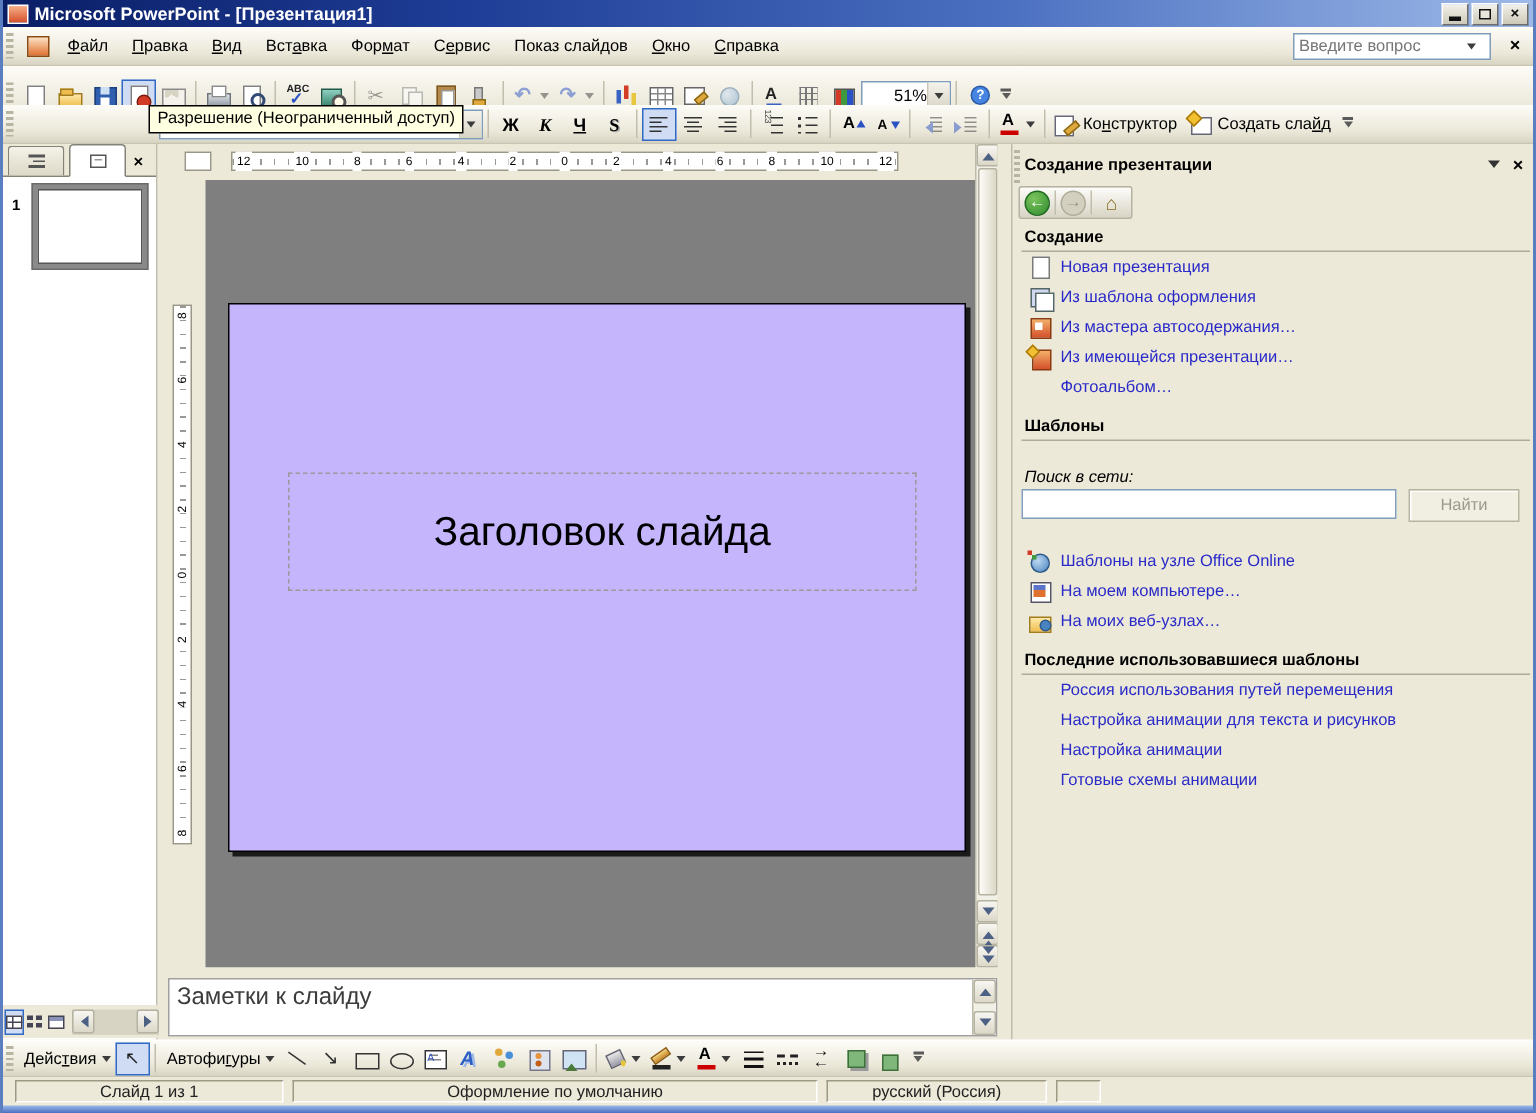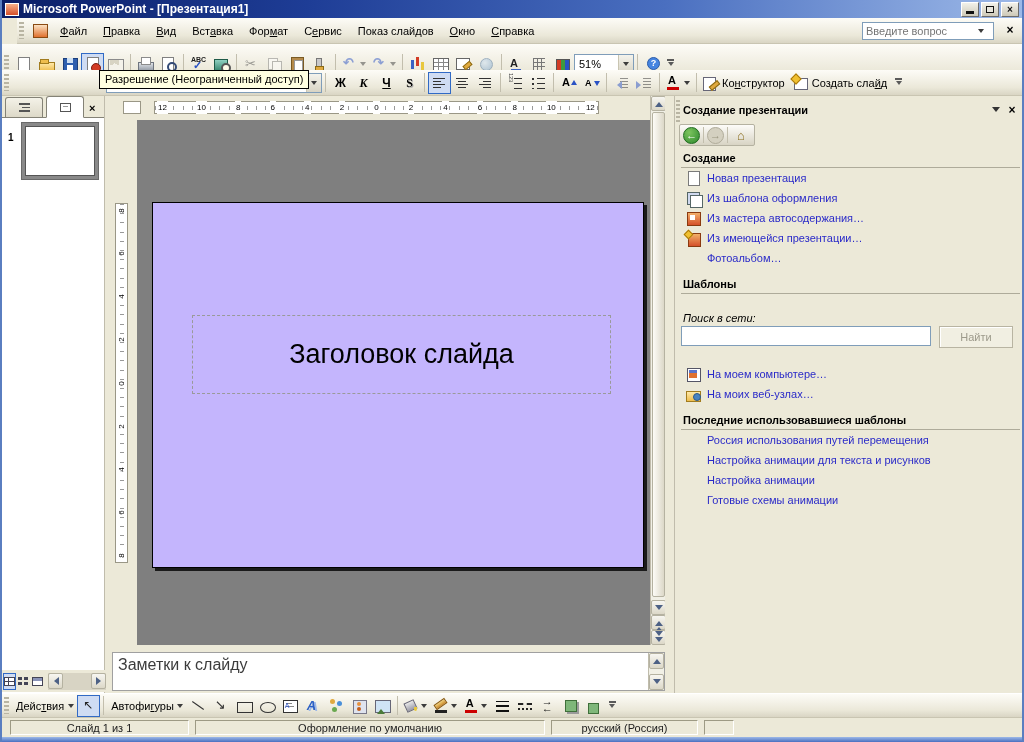--- a/index.html
+++ b/index.html
@@ -26,7 +26,7 @@
   .grip { width:5px; height:17px; margin:0 3px 0 2px;
     background:repeating-linear-gradient(180deg,#b9b5a3 0 2px,transparent 2px 4px); }
   .sep { width:1px; height:19px; background:#c2bead; margin:0 3px; align-self:center; }
-  .menubar { top:18px; height:26px;margin-left:15px; }
+  .menubar { top:18px; height:26px; }
   .stdbar  { top:44px; height:40px; }
   .fmtbar  { top:70px; height:26px; }
   .menu-item { padding:4px 8px; white-space:nowrap; }

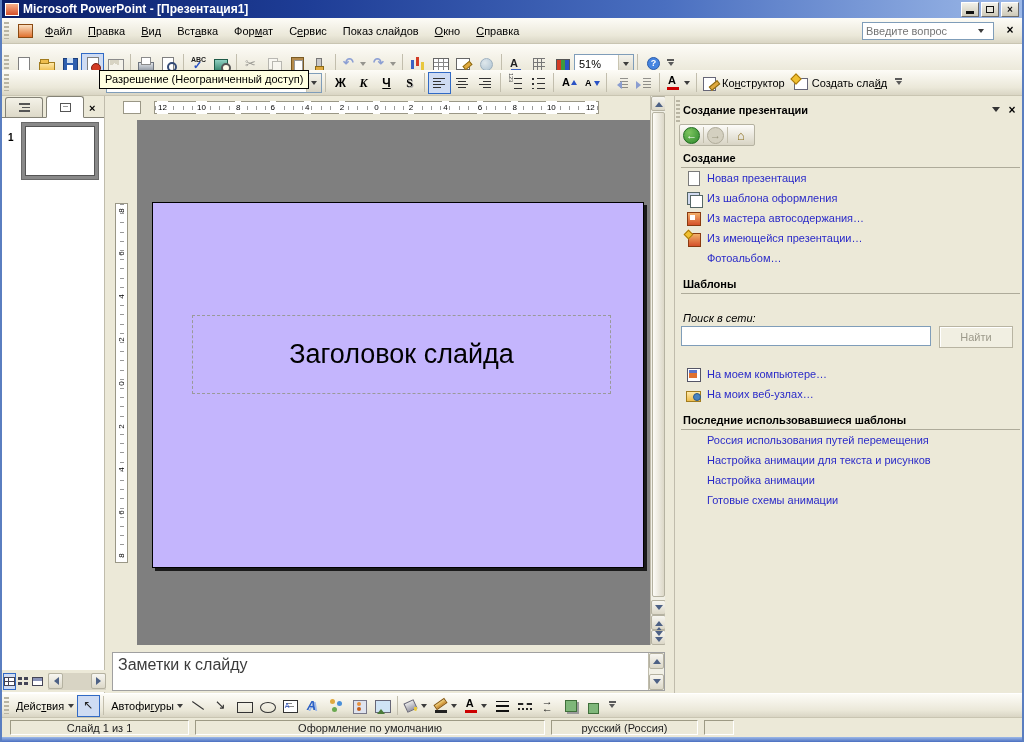--- a/index.html
+++ b/index.html
@@ -27,7 +27,7 @@
     background:repeating-linear-gradient(180deg,#b9b5a3 0 2px,transparent 2px 4px); }
   .sep { width:1px; height:19px; background:#c2bead; margin:0 3px; align-self:center; }
   .menubar { top:18px; height:26px; }
-  .stdbar  { top:44px; height:40px; }
+  .stdbar  { top:44px; height:40px;text-align:right; }
   .fmtbar  { top:70px; height:26px; }
   .menu-item { padding:4px 8px; white-space:nowrap; }
   .doc-icon { width:15px; height:14px; margin:0 4px 0 6px; background:linear-gradient(#fbe1c2,#e0712f); border:1px solid #8a4a12; }

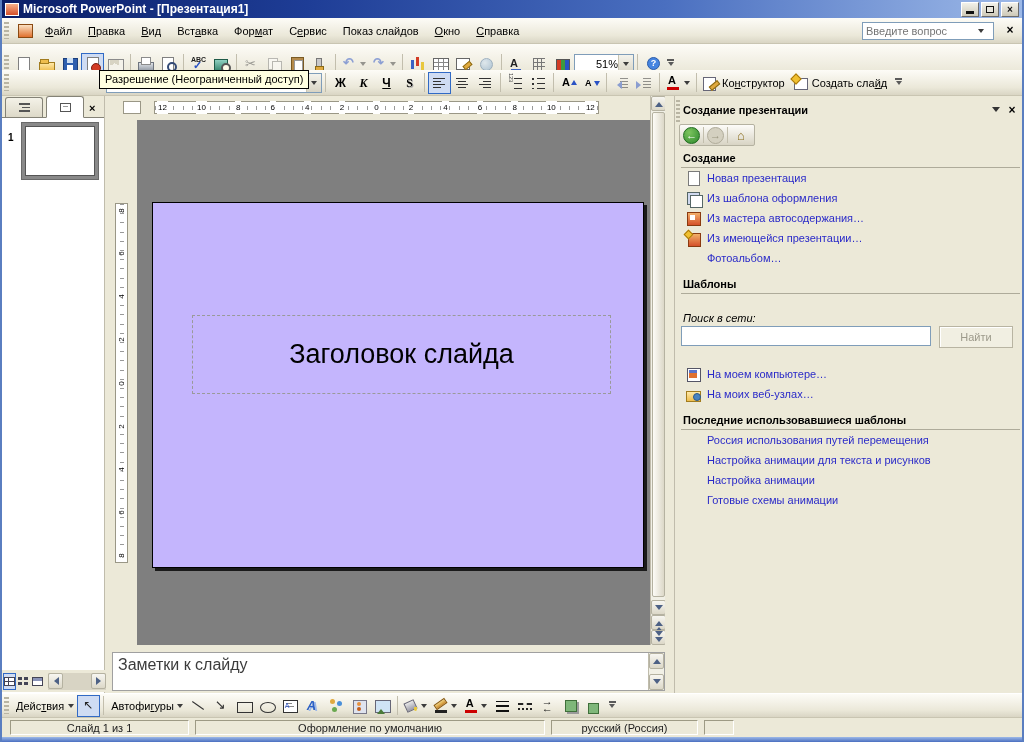--- a/index.html
+++ b/index.html
@@ -631,6 +631,10 @@
       </div>
       <div id="tp-templates">
           <div class="tp-link">
+            <span class="tpi tpi-office-online"></span>
+            <span class="txt">Шаблоны на узле Office Online</span>
+          </div>
+          <div class="tp-link">
             <span class="tpi tpi-my-computer"></span>
             <span class="txt">На моем компьютере…</span>
           </div>

